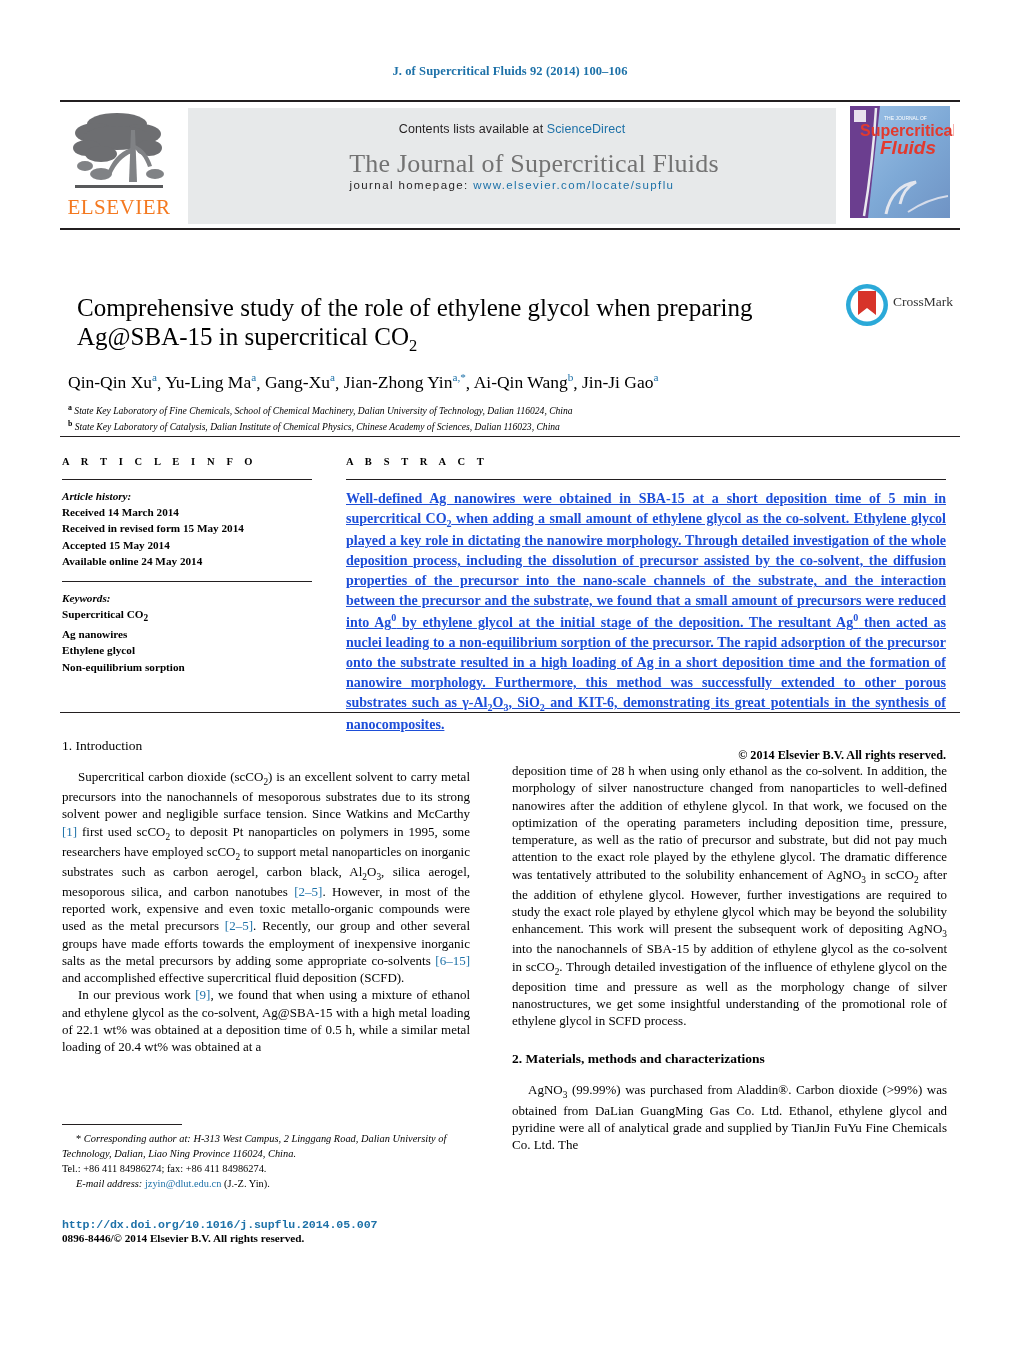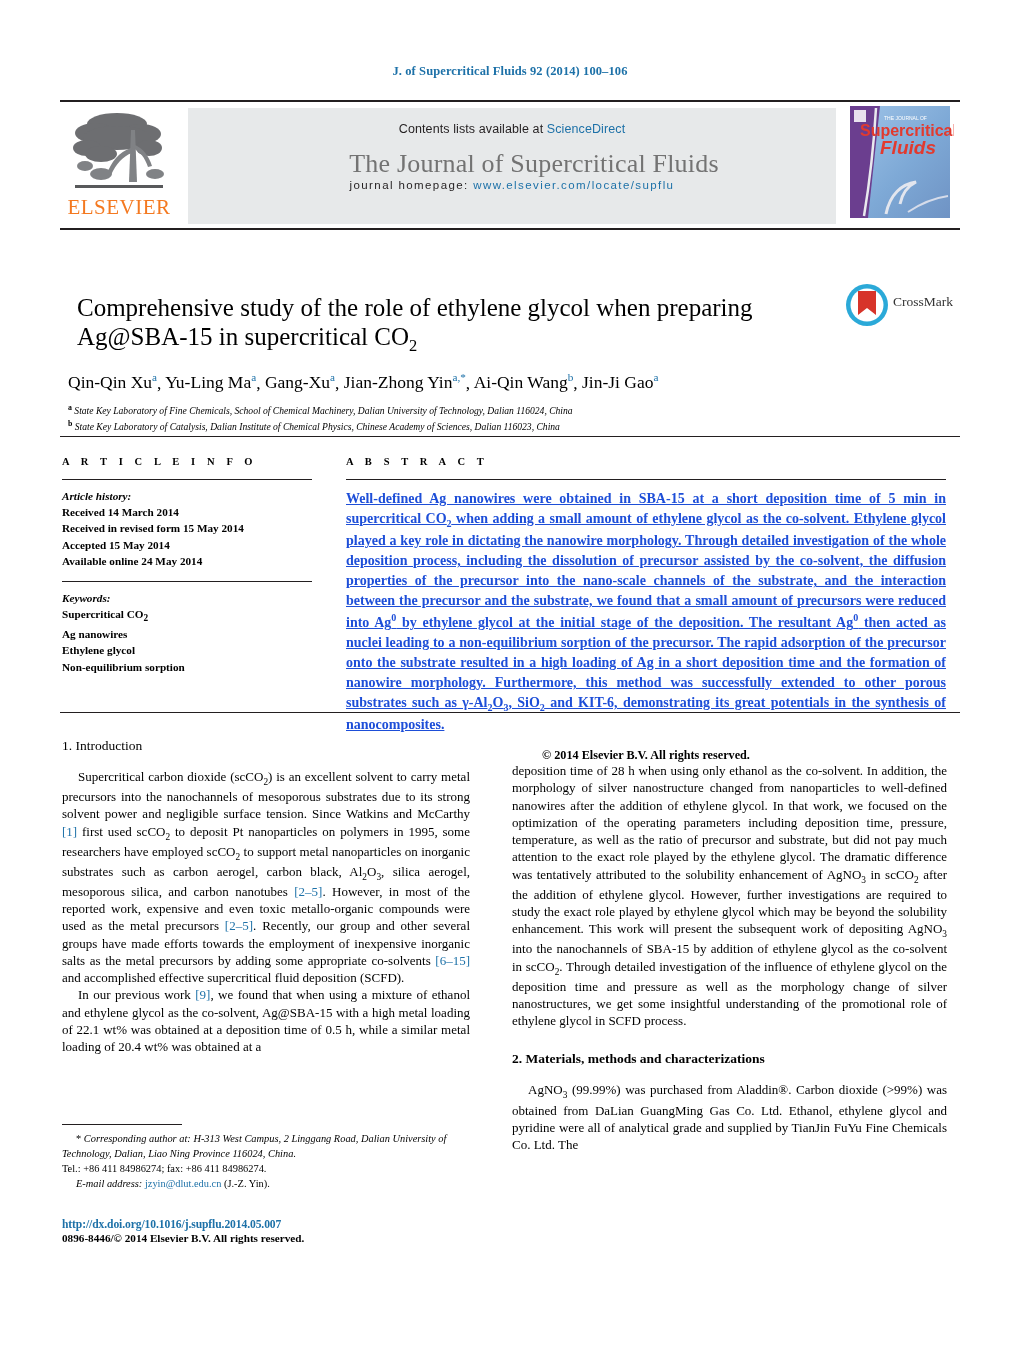--- a/index.html
+++ b/index.html
@@ -241,7 +241,7 @@
     font-family: "Liberation Serif", serif;
     font-size: 12.2px;
     font-weight: bold;
-    text-align: center;
+    text-align: right;
     margin-top: 13px;
   }
 

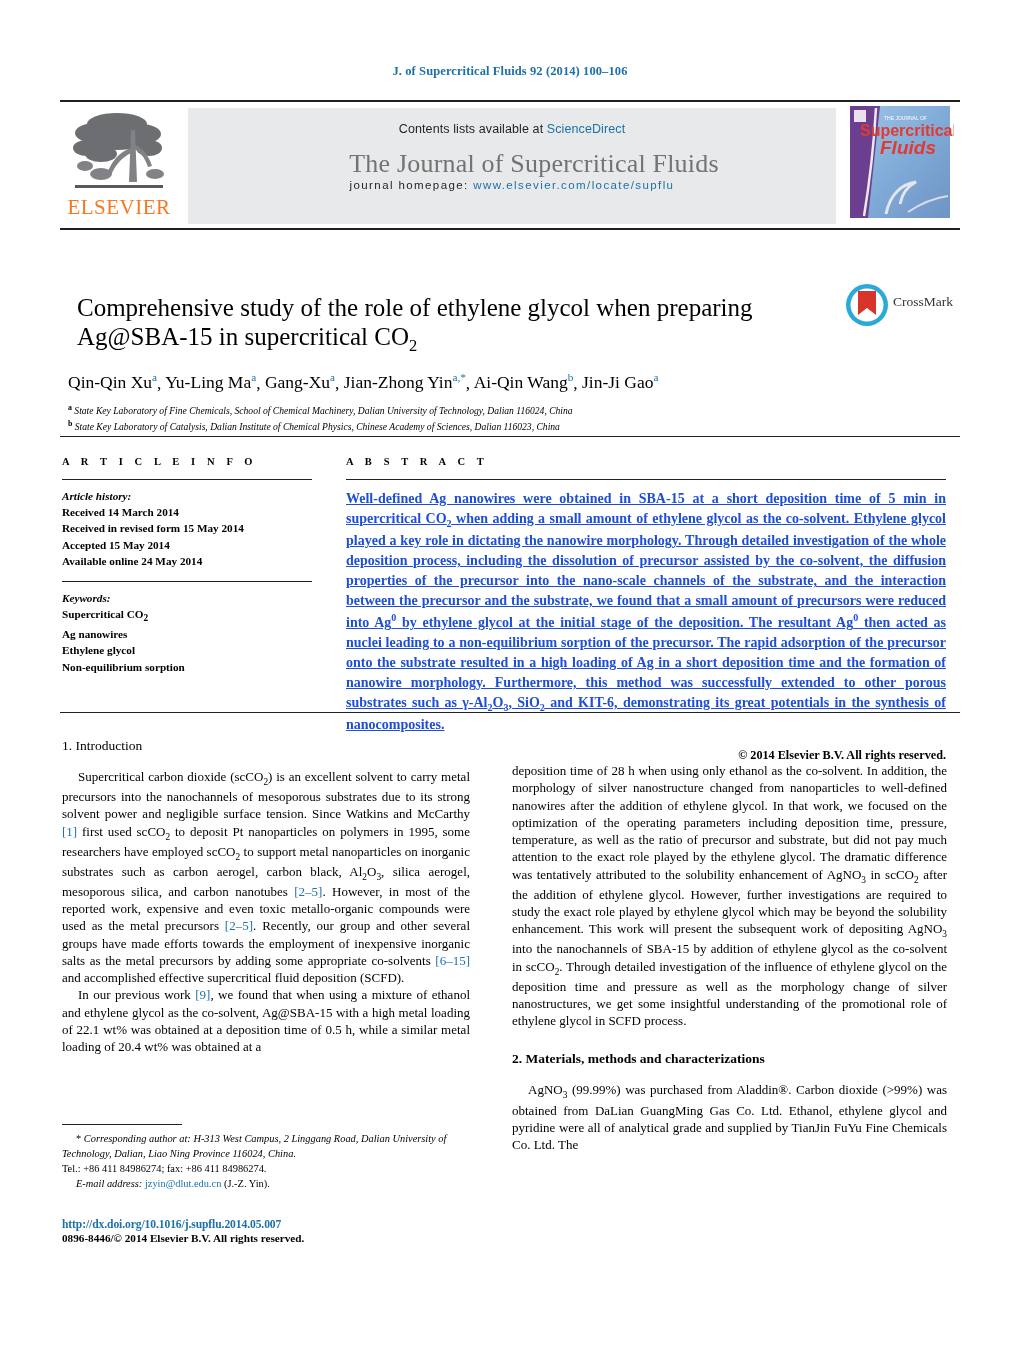--- a/index.html
+++ b/index.html
@@ -313,7 +313,7 @@
     width: 420px;
   }
   .doi-line {
-    font-family: Liberation Serif, serif;
+    font-family: Liberation Mono, monospace;
     font-size: 11.6px;
     color: #1d71a8;
     font-weight: bold;

